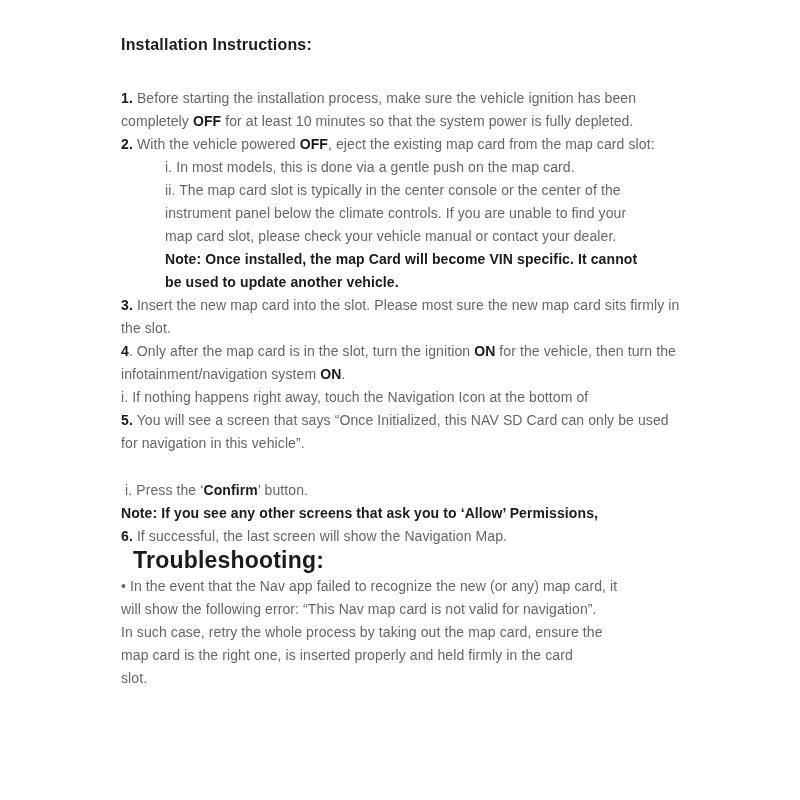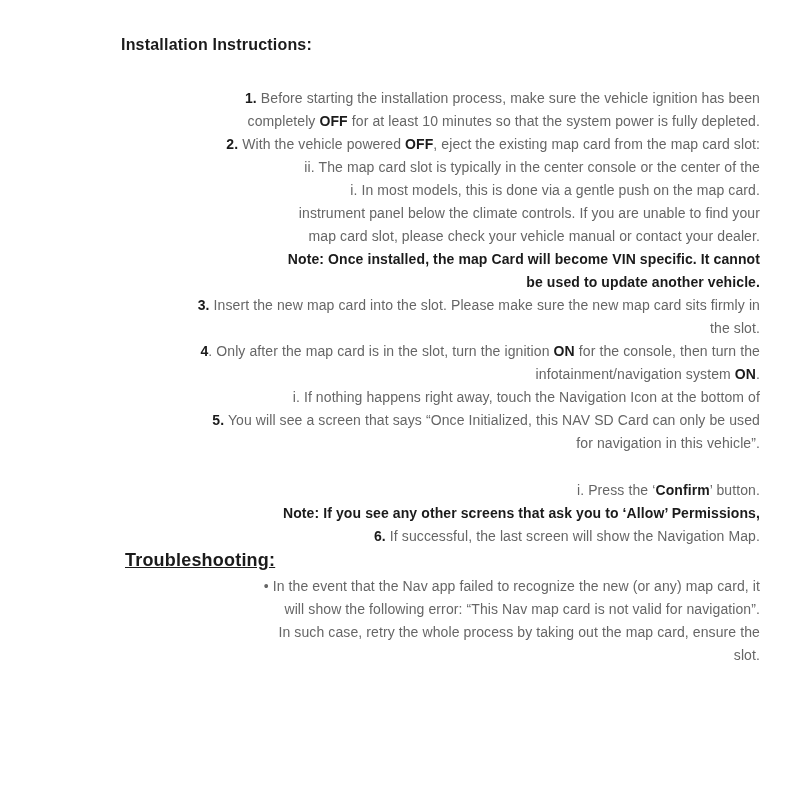--- a/index.html
+++ b/index.html
@@ -33,7 +33,6 @@
     color: #666666;
     white-space: pre;
     letter-spacing: 0.1px;
-    text-align: right;
   }
   .line .b {
     font-weight: bold;

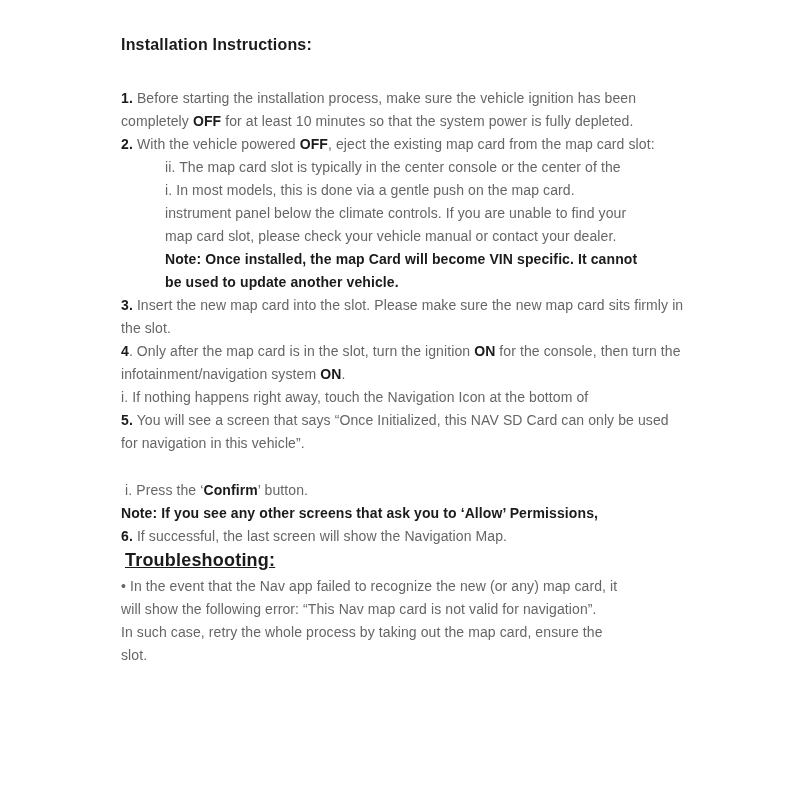--- a/index.html
+++ b/index.html
@@ -59,8 +59,8 @@
       <div class="line"><span class="b">1.</span><span> Before starting the installation process, make sure the vehicle ignition has been</span></div>
       <div class="line"><span>completely </span><span class="b">OFF</span><span> for at least 10 minutes so that the system power is fully depleted.</span></div>
       <div class="line"><span class="b">2.</span><span> With the vehicle powered </span><span class="b">OFF</span><span>, eject the existing map card from the map card slot:</span></div>
+      <div class="line indent-sub"><span>i. In most models, this is done via a gentle push on the map card.</span></div>
       <div class="line indent-sub"><span>ii. The map card slot is typically in the center console or the center of the</span></div>
-      <div class="line indent-sub"><span>i. In most models, this is done via a gentle push on the map card.</span></div>
       <div class="line indent-sub"><span>instrument panel below the climate controls. If you are unable to find your</span></div>
       <div class="line indent-sub"><span>map card slot, please check your vehicle manual or contact your dealer.</span></div>
       <div class="line indent-sub"><span class="b">Note: Once installed, the map Card will become VIN specific. It cannot</span></div>

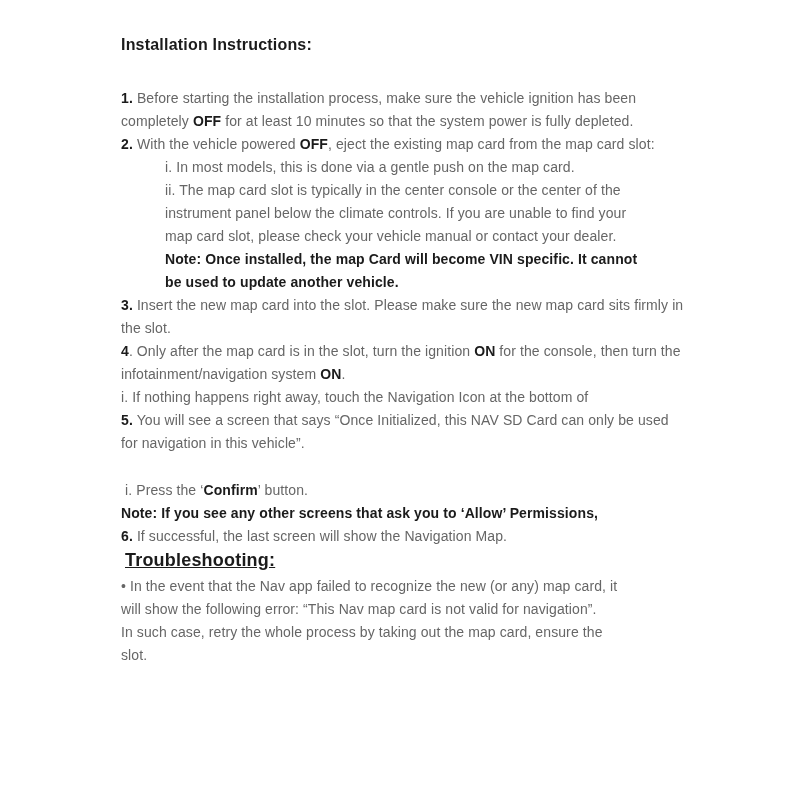--- a/index.html
+++ b/index.html
@@ -65,7 +65,7 @@
       <div class="line indent-sub"><span>map card slot, please check your vehicle manual or contact your dealer.</span></div>
       <div class="line indent-sub"><span class="b">Note: Once installed, the map Card will become VIN specific. It cannot</span></div>
       <div class="line indent-sub"><span class="b">be used to update another vehicle.</span></div>
-      <div class="line"><span class="b">3.</span><span> Insert the new map card into the slot. Please make sure the new map card sits firmly in</span></div>
+      <div class="line"><span class="b">3.</span><span> Insert the new map card into the slot. Please most sure the new map card sits firmly in</span></div>
       <div class="line"><span>the slot.</span></div>
       <div class="line"><span class="b">4</span><span>. Only after the map card is in the slot, turn the ignition </span><span class="b">ON</span><span> for the console, then turn the</span></div>
       <div class="line"><span>infotainment/navigation system </span><span class="b">ON</span><span>.</span></div>

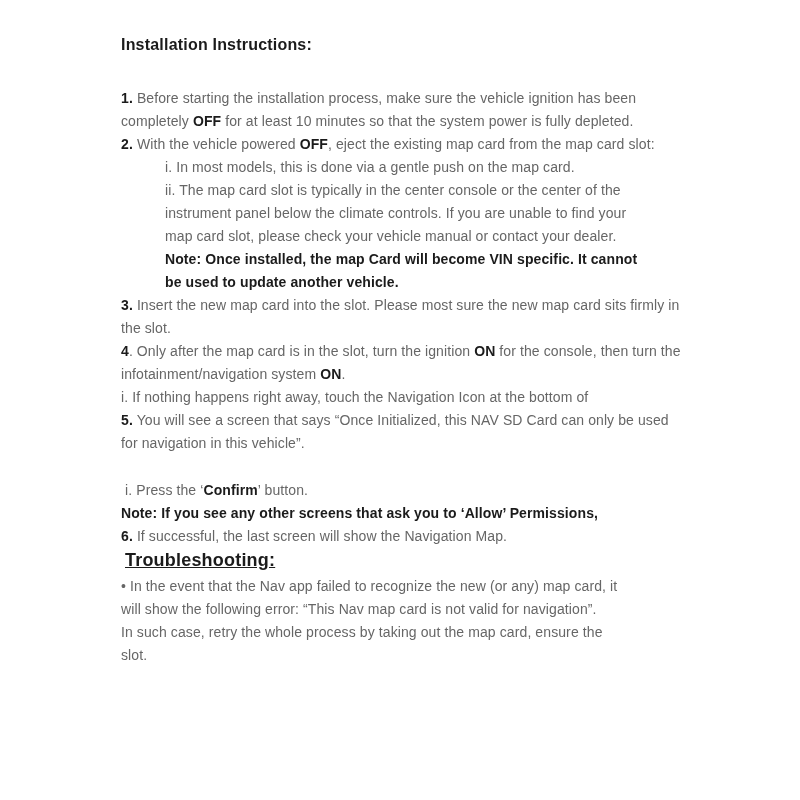--- a/index.html
+++ b/index.html
@@ -67,7 +67,7 @@
       <div class="line indent-sub"><span class="b">be used to update another vehicle.</span></div>
       <div class="line"><span class="b">3.</span><span> Insert the new map card into the slot. Please most sure the new map card sits firmly in</span></div>
       <div class="line"><span>the slot.</span></div>
-      <div class="line"><span class="b">4</span><span>. Only after the map card is in the slot, turn the ignition </span><span class="b">ON</span><span> for the console, then turn the</span></div>
+      <div class="line"><span class="b">4</span><span>. Only after the map card is in the slot, turn the ignition </span><span class="b">ON</span><span> for the vehicle, then turn the</span></div>
       <div class="line"><span>infotainment/navigation system </span><span class="b">ON</span><span>.</span></div>
       <div class="line"><span>i. If nothing happens right away, touch the Navigation Icon at the bottom of</span></div>
       <div class="line"><span class="b">5.</span><span> You will see a screen that says “Once Initialized, this NAV SD Card can only be used</span></div>

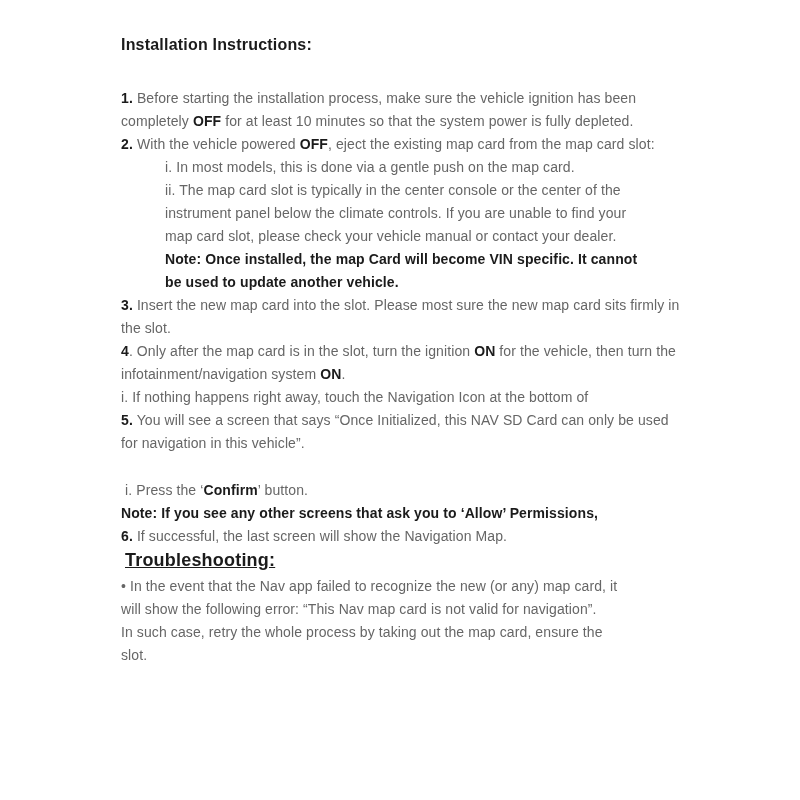--- a/index.html
+++ b/index.html
@@ -41,13 +41,12 @@
   .indent-sub { padding-left: 44px; }
   .indent-tiny { padding-left: 4px; margin-top: 24px; }
   .doc-subheading {
-    font-size: 18px;
+    font-size: 23px;
     font-weight: bold;
     color: #1b1b1b;
     line-height: 20px;
-    margin: 2px 0 5px 4px;
+    margin: 2px 0 5px 12px;
     letter-spacing: 0.2px;
-    text-decoration: underline;
   }
 </style>
 </head>

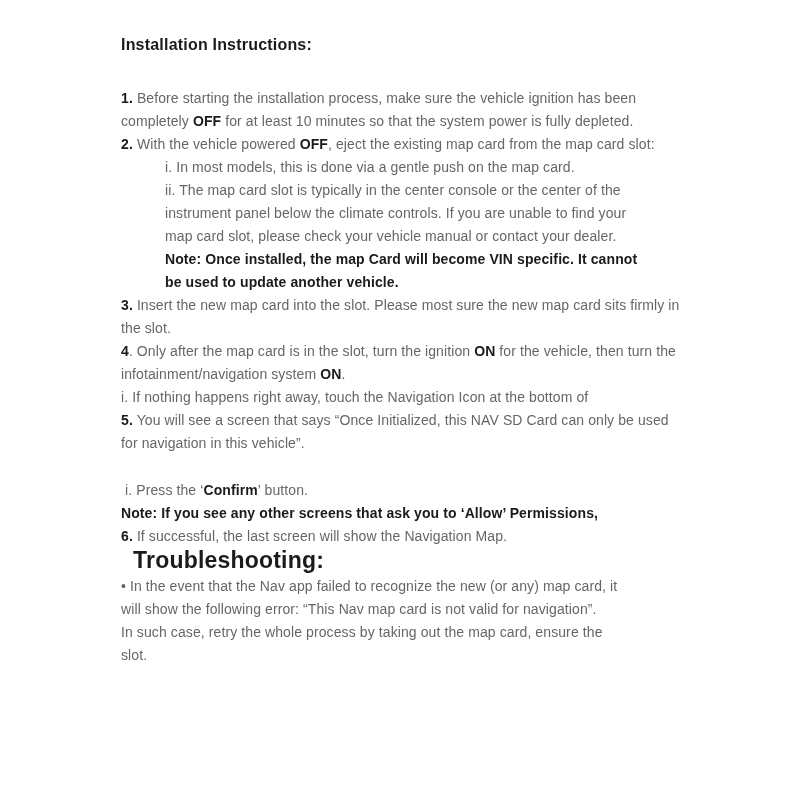--- a/index.html
+++ b/index.html
@@ -78,6 +78,7 @@
       <div class="line"><span>• In the event that the Nav app failed to recognize the new (or any) map card, it</span></div>
       <div class="line"><span>will show the following error: “This Nav map card is not valid for navigation”.</span></div>
       <div class="line"><span>In such case, retry the whole process by taking out the map card, ensure the</span></div>
+      <div class="line"><span>map card is the right one, is inserted properly and held firmly in the card</span></div>
       <div class="line"><span>slot.</span></div>
     </div>
 </div>

